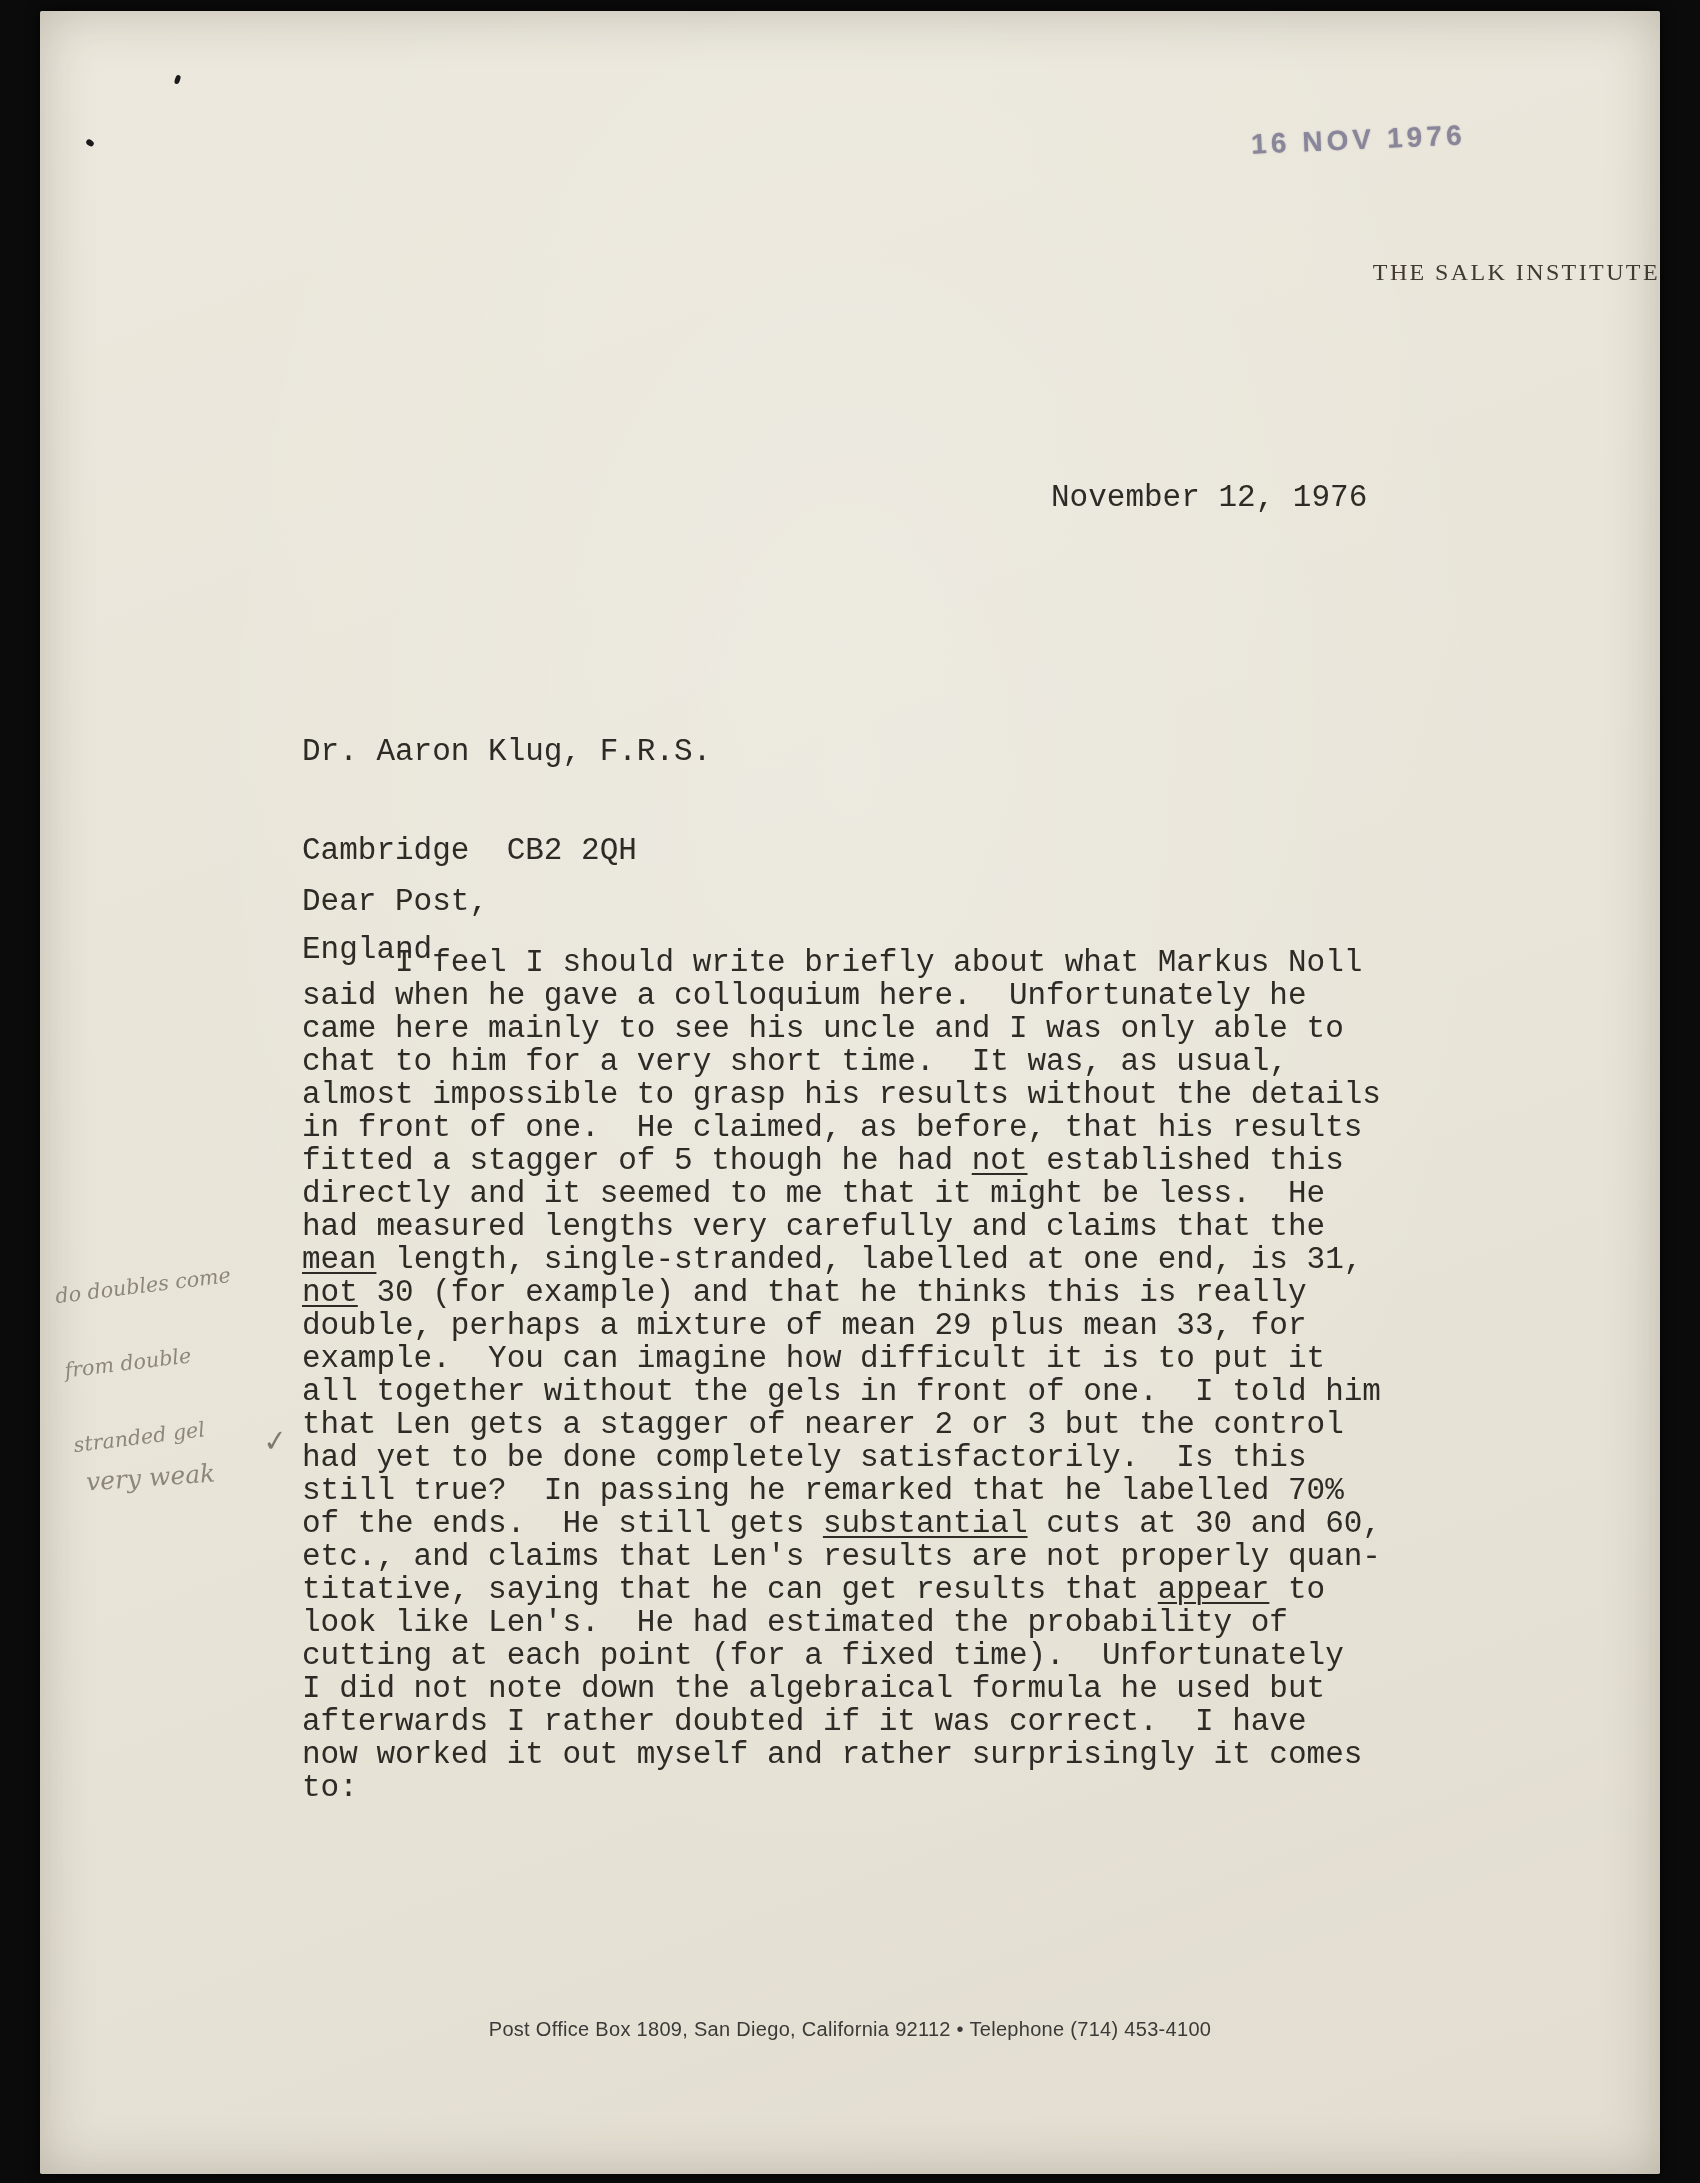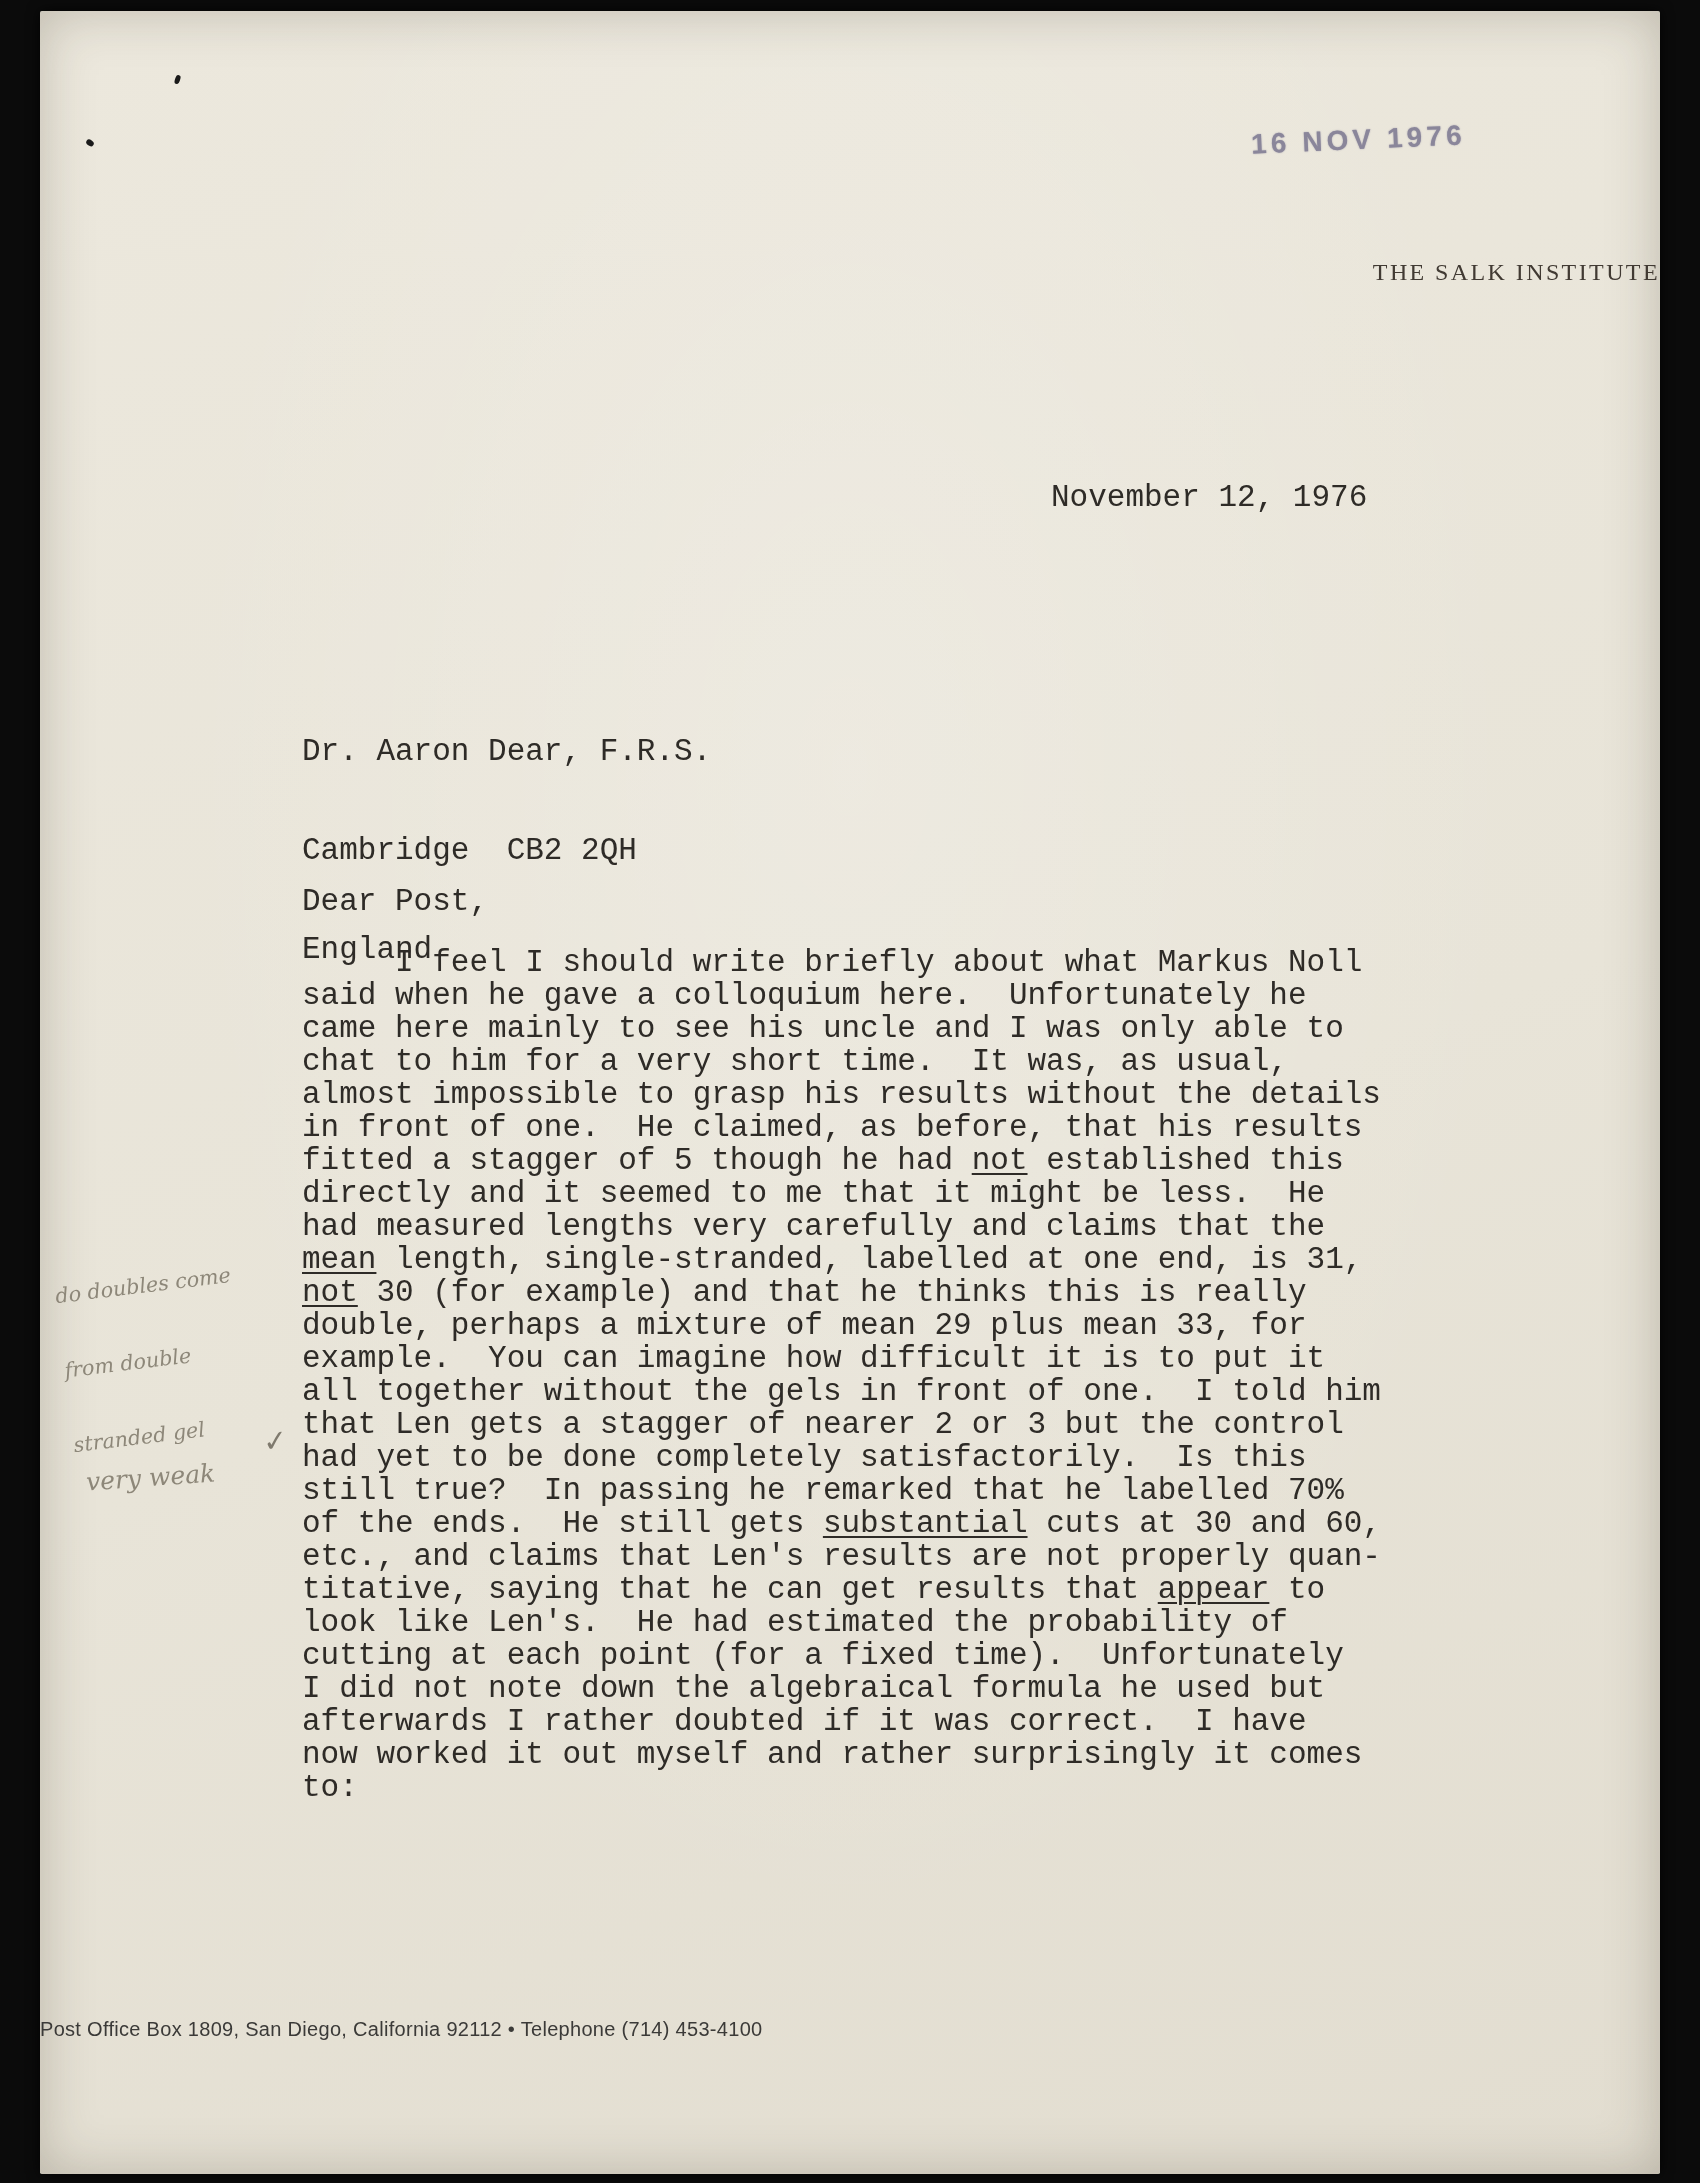--- a/index.html
+++ b/index.html
@@ -142,7 +142,7 @@
     <div class="mono date-line">November 12, 1976</div>
 
     <div class="mono address">
-      <div>Dr. Aaron Dear, F.R.S.</div>
+      <div>Dr. Aaron Klug, F.R.S.</div>
       <div>Cambridge  CB2 2QH</div>
       <div>England</div>
     </div>

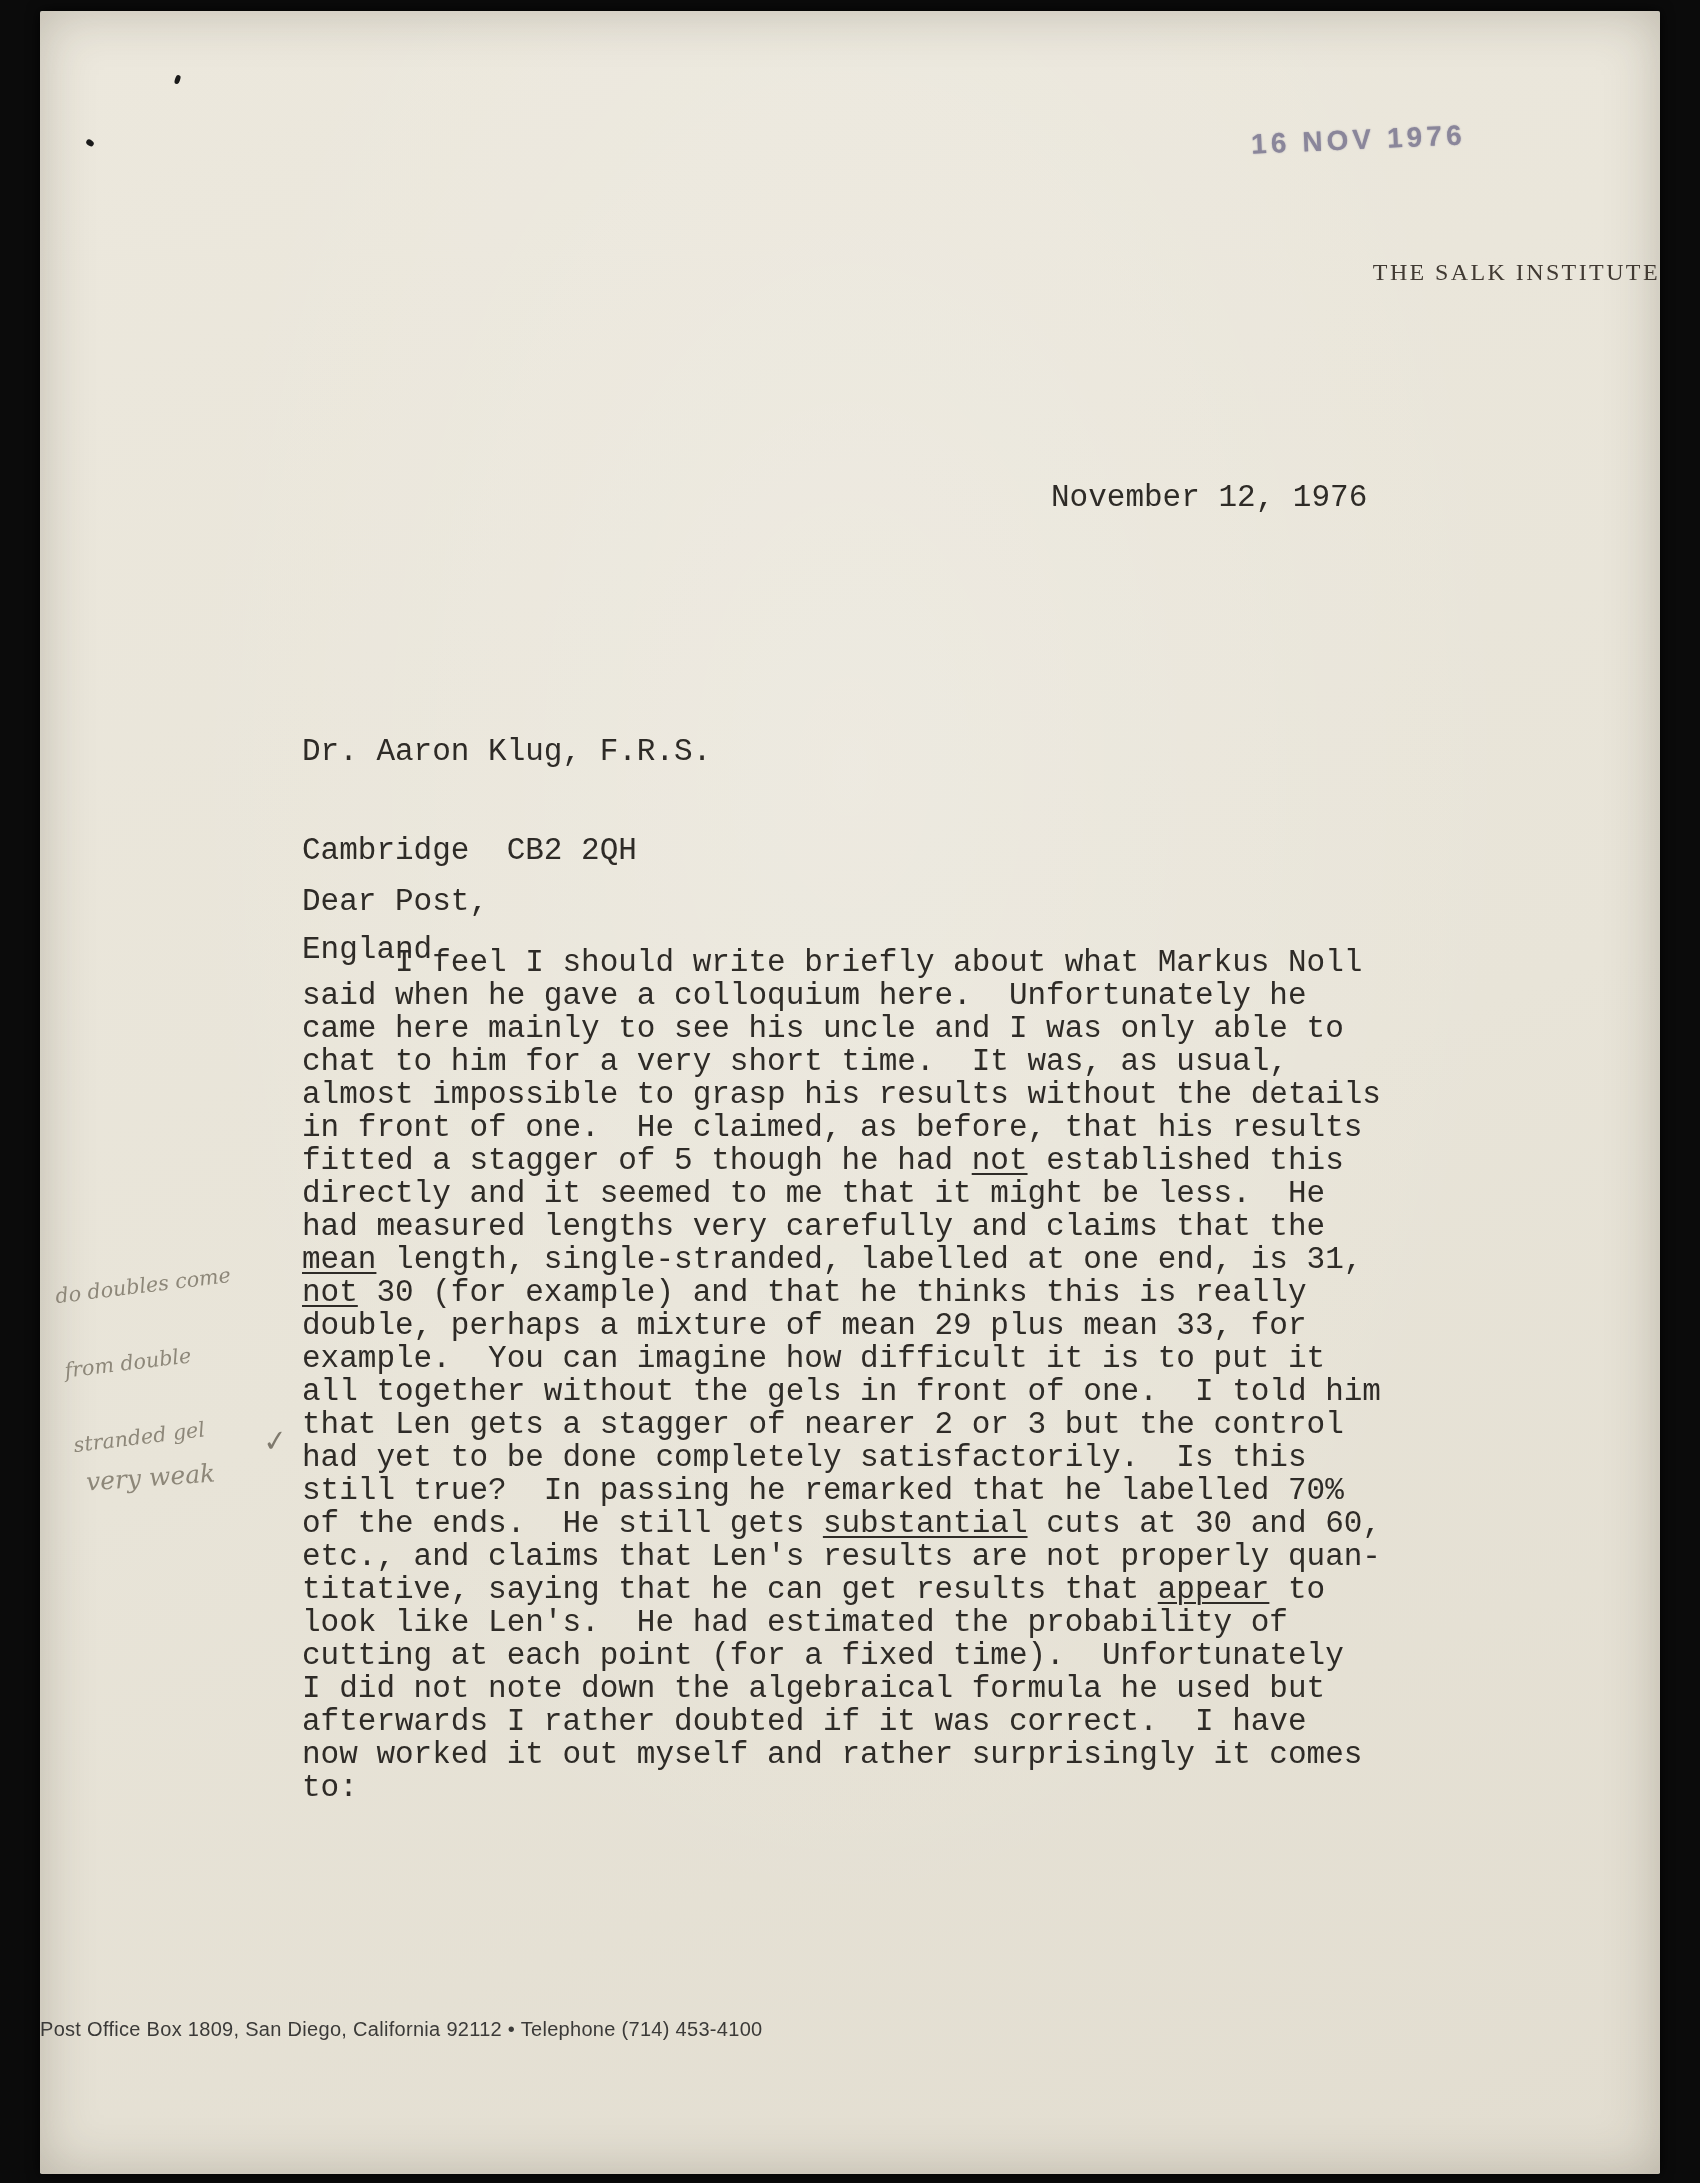--- a/index.html
+++ b/index.html
@@ -119,7 +119,7 @@
     position: absolute;
     left: 0; right: 0;
     top: 2007px;
-    text-align: left;
+    text-align: center;
     font-family: "Liberation Sans", sans-serif;
     font-size: 20px;
     color: #3b3a38;

